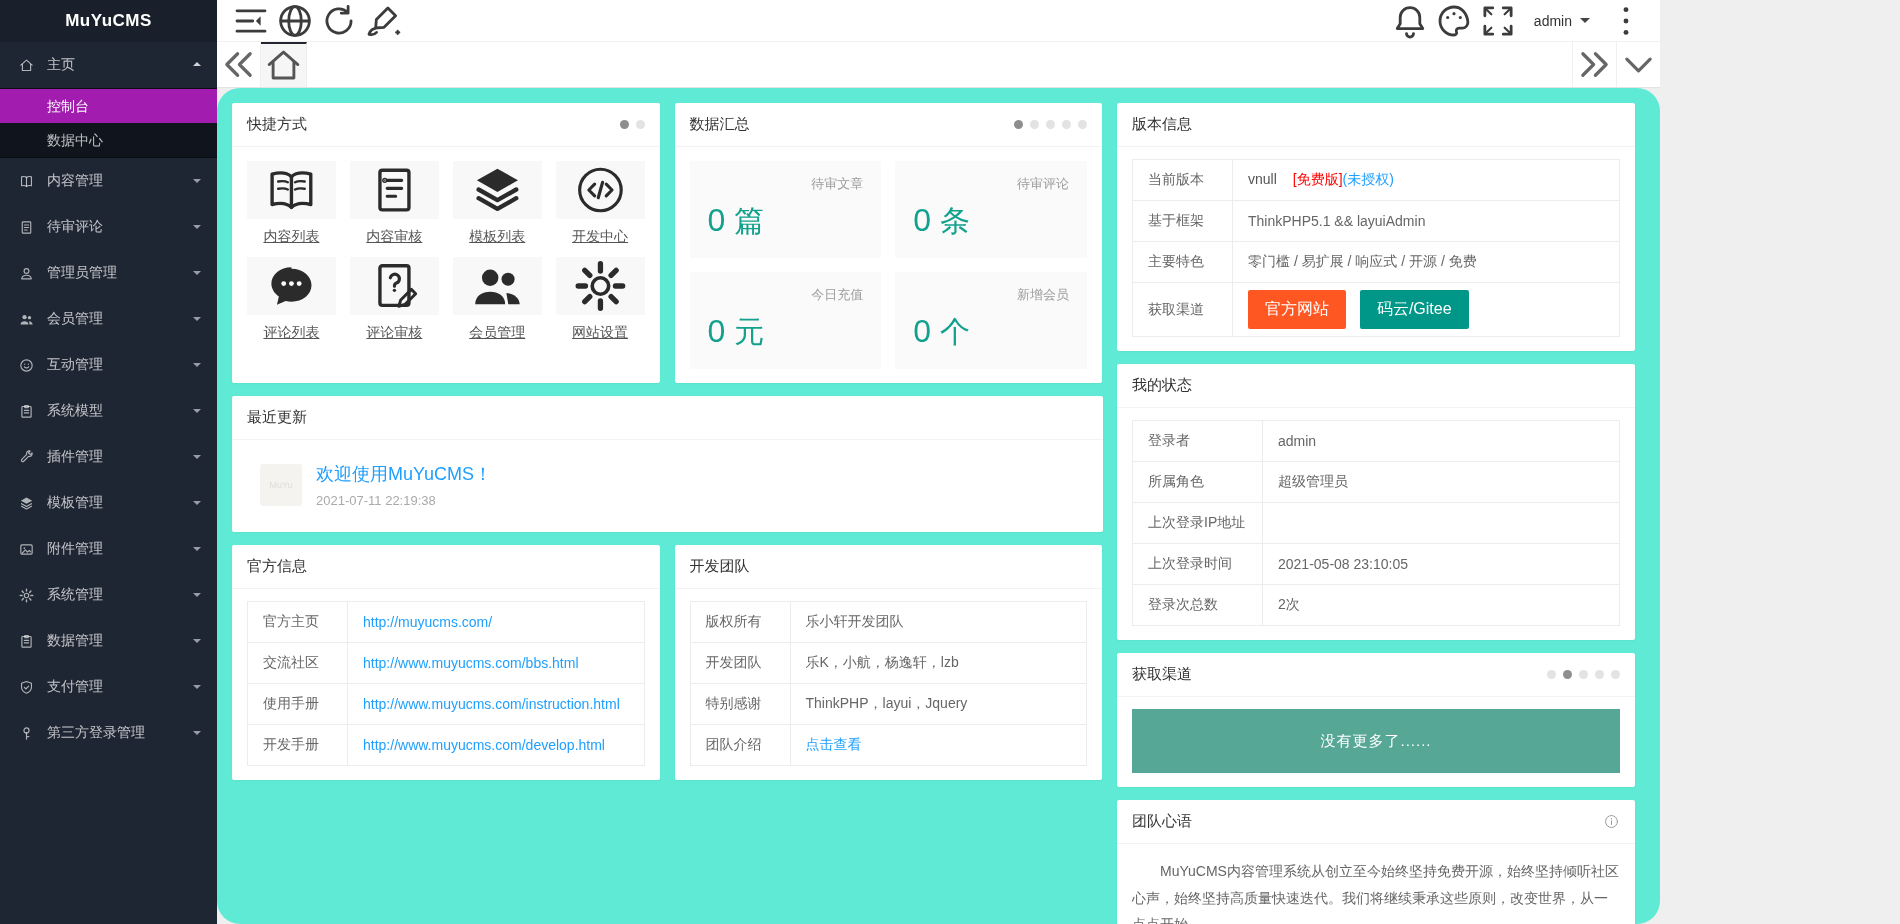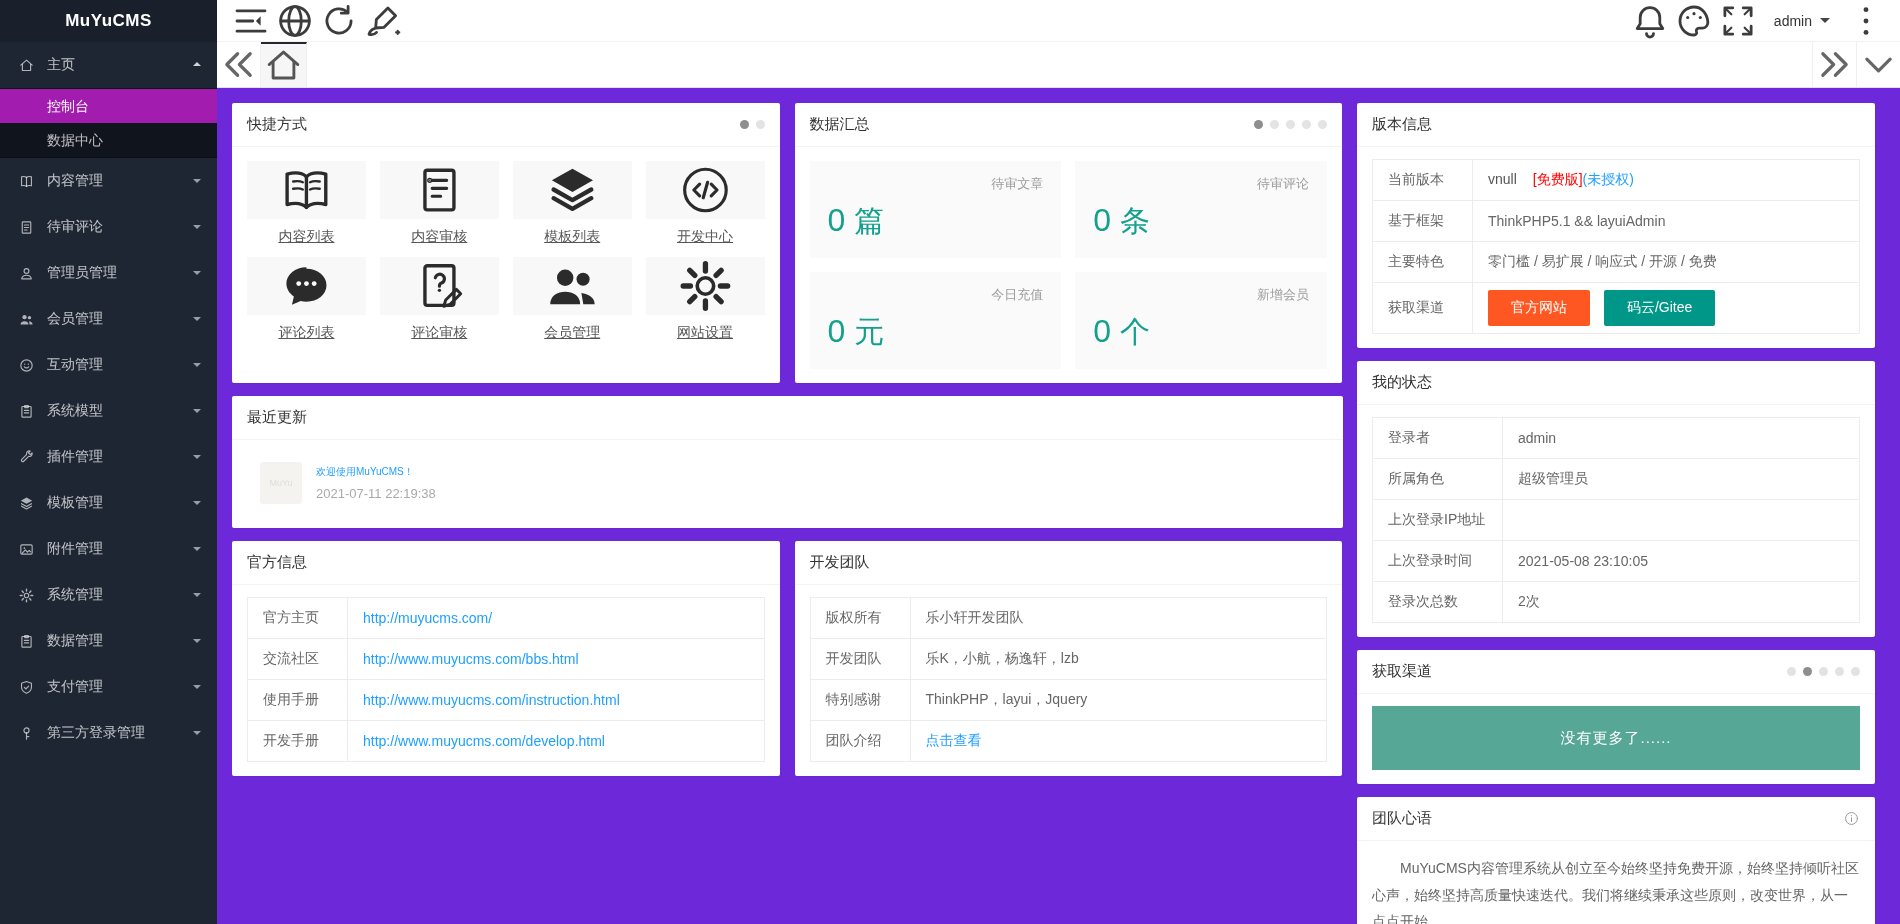--- a/index.html
+++ b/index.html
@@ -5,7 +5,7 @@
   * { box-sizing: border-box; margin: 0; padding: 0; }
   html,body { width:1900px; height:924px; overflow:hidden; }
   body { font-family:"Liberation Sans","DejaVu Sans",sans-serif; font-size:14px; color:#333; background:#efefef; }
-  .app { display:flex; width:1900px; height:924px; }
+  .app { display:flex; width:1660px; height:924px; }
 
   
   .sidebar { width:217px; min-width:217px; background:#1f2633; height:924px; overflow:hidden; }

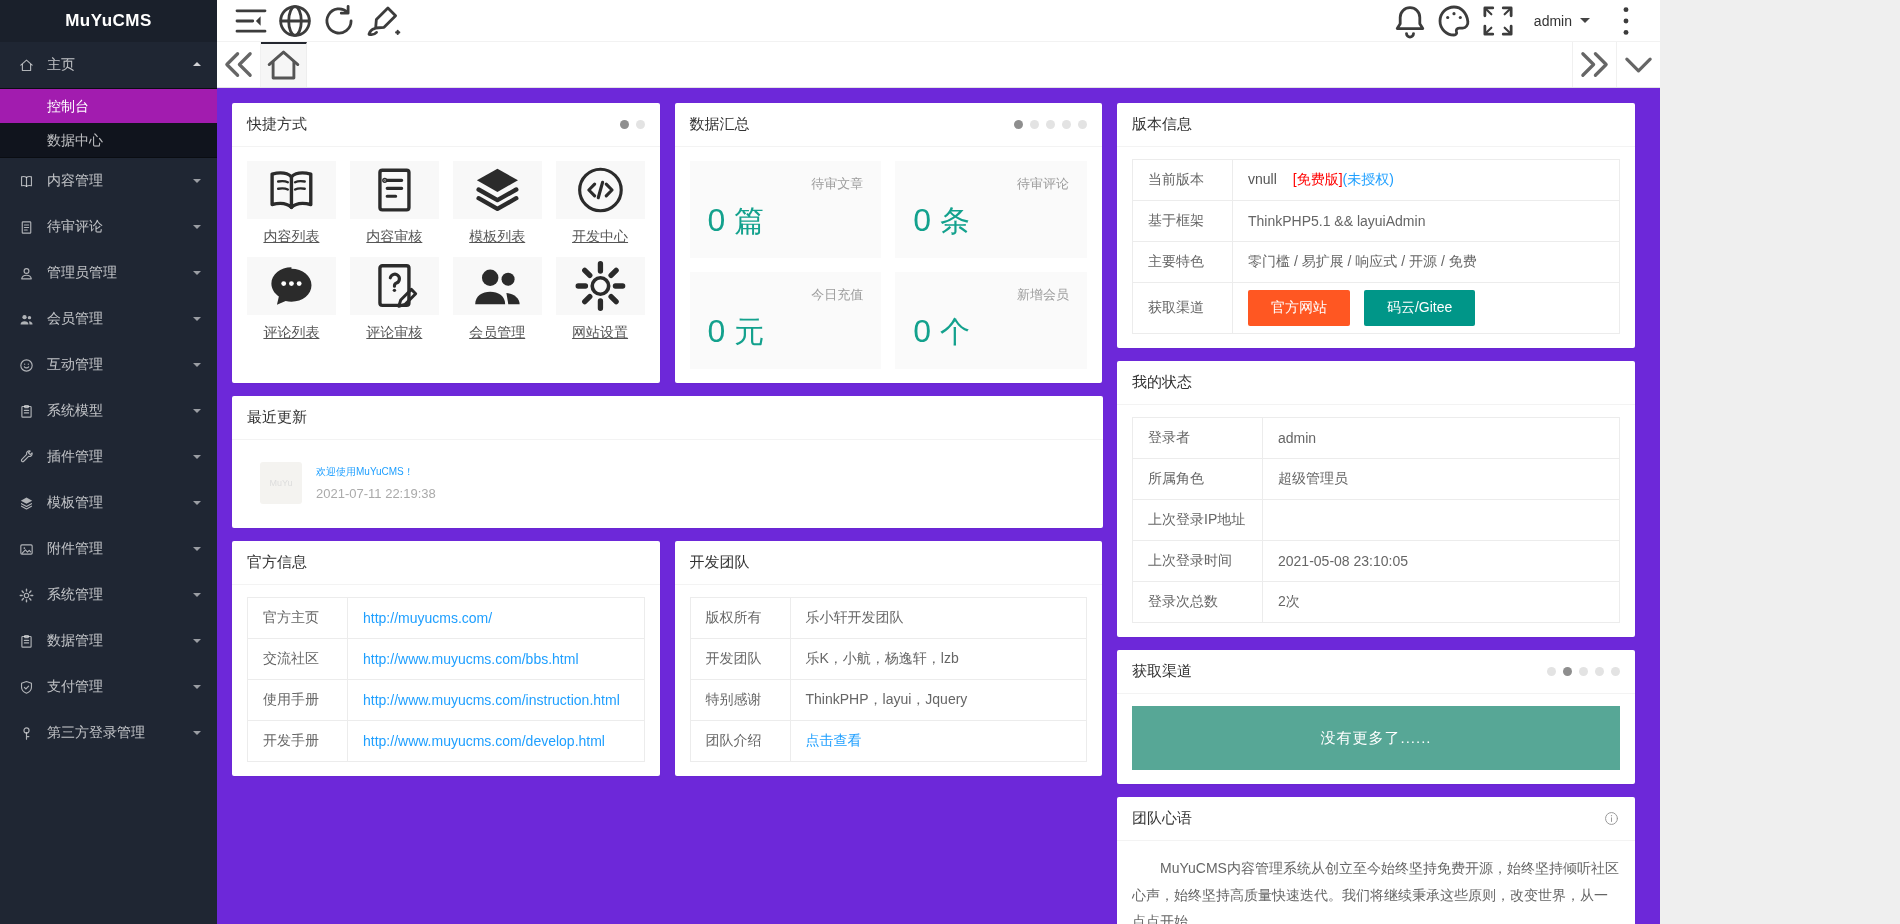--- a/index.html
+++ b/index.html
@@ -39,7 +39,7 @@
   .tabbar .spacer { flex:1; }
 
   
-  .content { flex:1; background:#6d28d9; padding:15px 25px 0 15px; display:flex; gap:14px; align-items:flex-start; overflow:hidden; }
+  .content { flex:1; background:#5eead4; padding:15px 25px 0 15px; display:flex; gap:14px; align-items:flex-start; overflow:hidden;border-radius:23px; }
   .col-left { flex:1; display:flex; flex-wrap:wrap; gap:13px 15px; min-width:0; }
   .col-right { width:518px; min-width:518px; display:flex; flex-direction:column; gap:13px; }
 

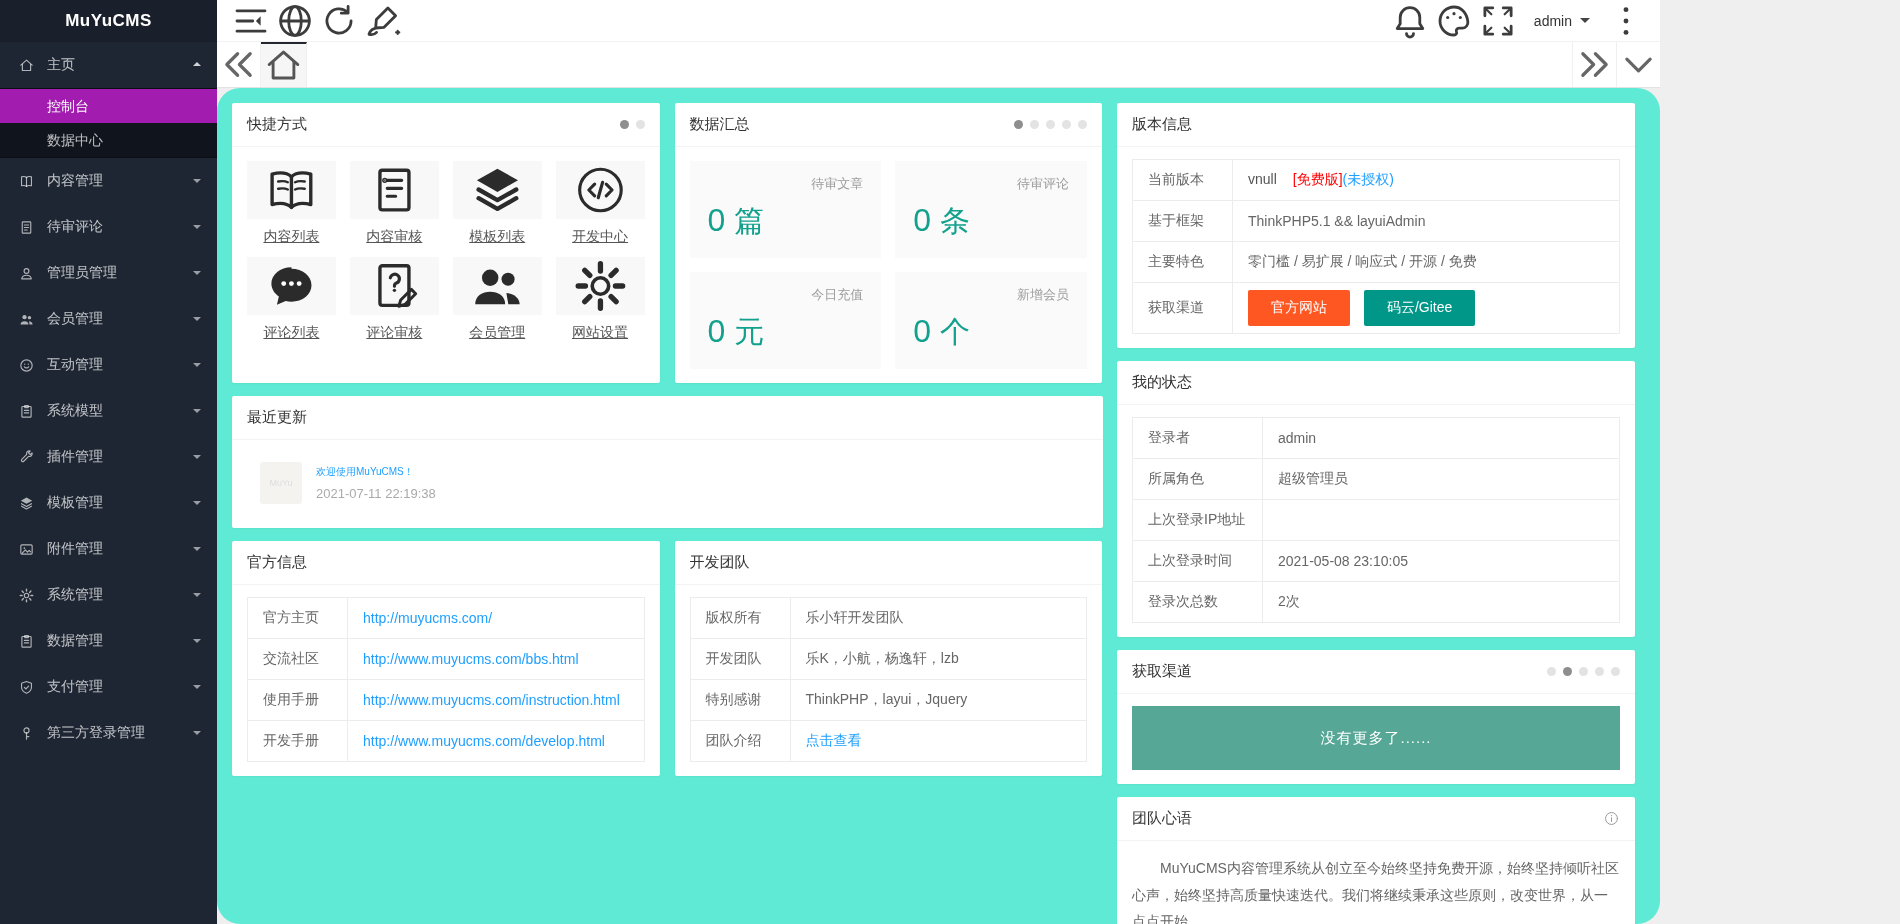--- a/index.html
+++ b/index.html
@@ -73,7 +73,7 @@
   .v-name { color:#555; margin-right:16px; }
   .v-free { color:#ff0000; }
   .v-unauth { color:#1e9fff; }
-  .btn { display:inline-block; padding:9px 23px; border-radius:2px; color:#fff; font-size:14px; border:none; cursor:pointer; margin-right:10px; }
+  .btn { display:inline-block; padding:9px 17px; border-radius:2px; color:#fff; font-size:16px; border:none; cursor:pointer; margin-right:10px; }
   .btn.orange { background:#ff5722; }
   .btn.teal { background:#009688; }
   .tbl td.btnrow { padding:7px 15px; }

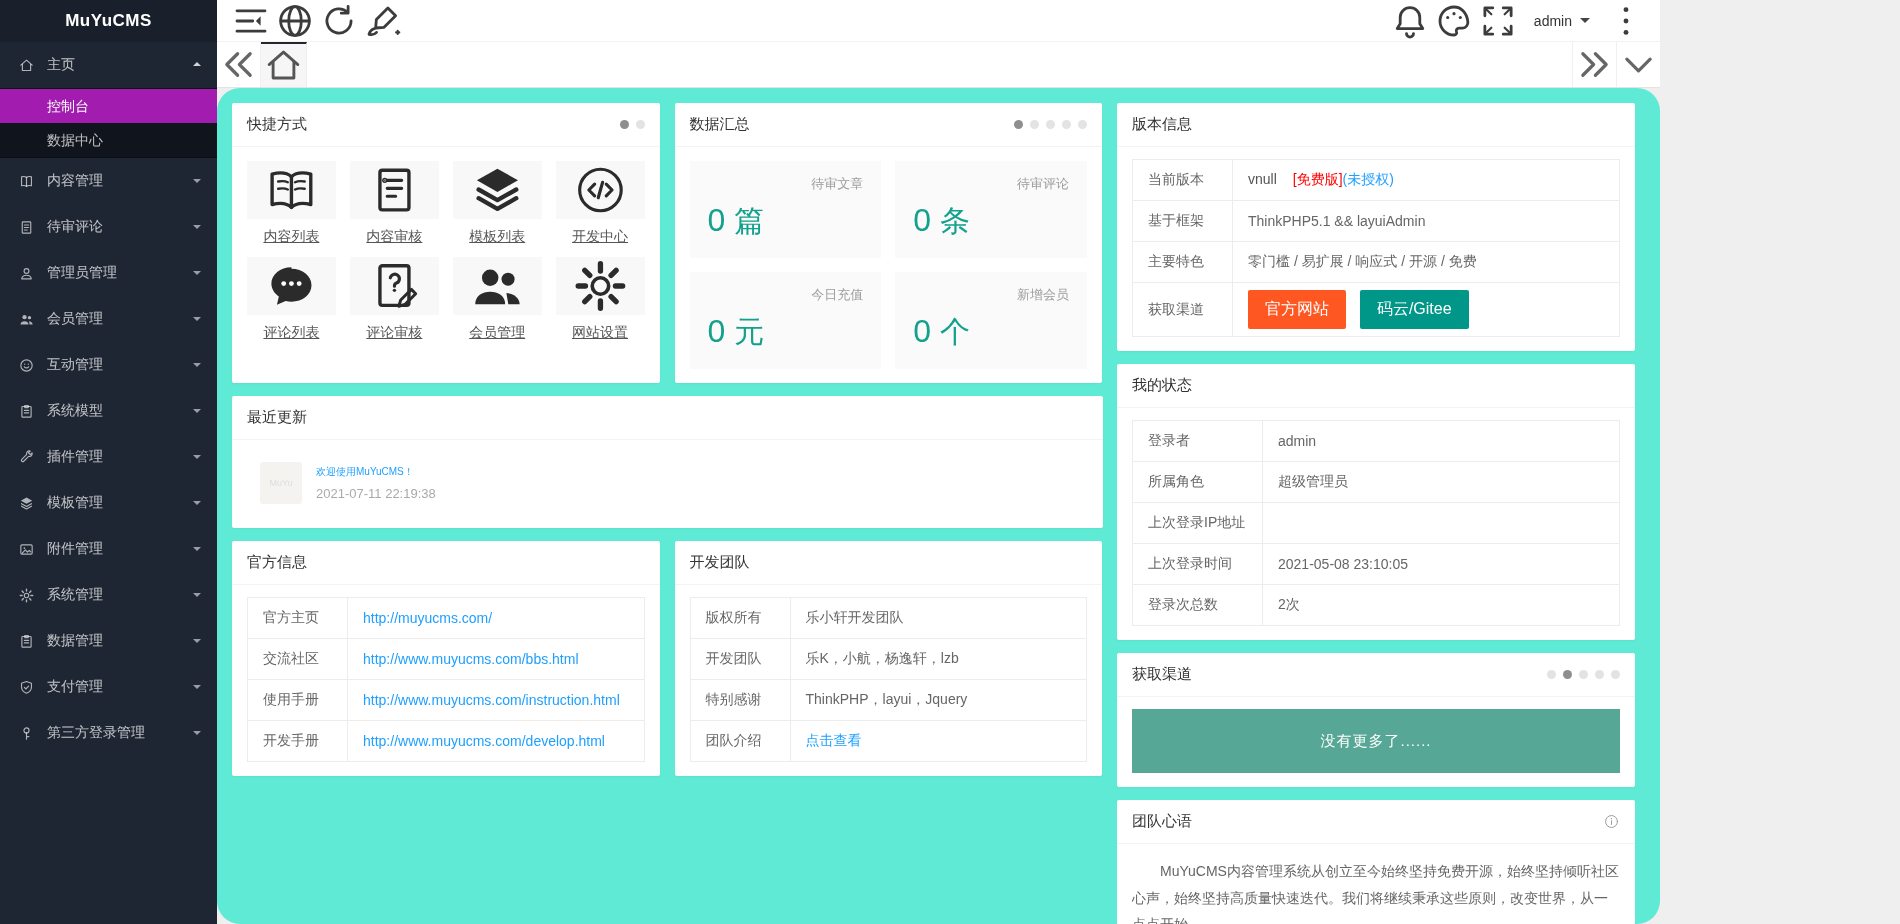--- a/index.html
+++ b/index.html
@@ -81,7 +81,7 @@
   
   .recent-body { display:flex; align-items:center; gap:14px; padding:22px 15px 24px 28px; }
   .thumb { width:42px; height:42px; border-radius:3px; background:#f4f3f0; display:flex; align-items:center; justify-content:center; font-size:9px; color:#ddd; }
-  .recent-title { color:#1e9fff; font-size:10px; cursor:pointer; }
+  .recent-title { color:#1e9fff; font-size:18px; cursor:pointer; }
   .recent-time { color:#aaa; font-size:13px; margin-top:7px; }
 
   

